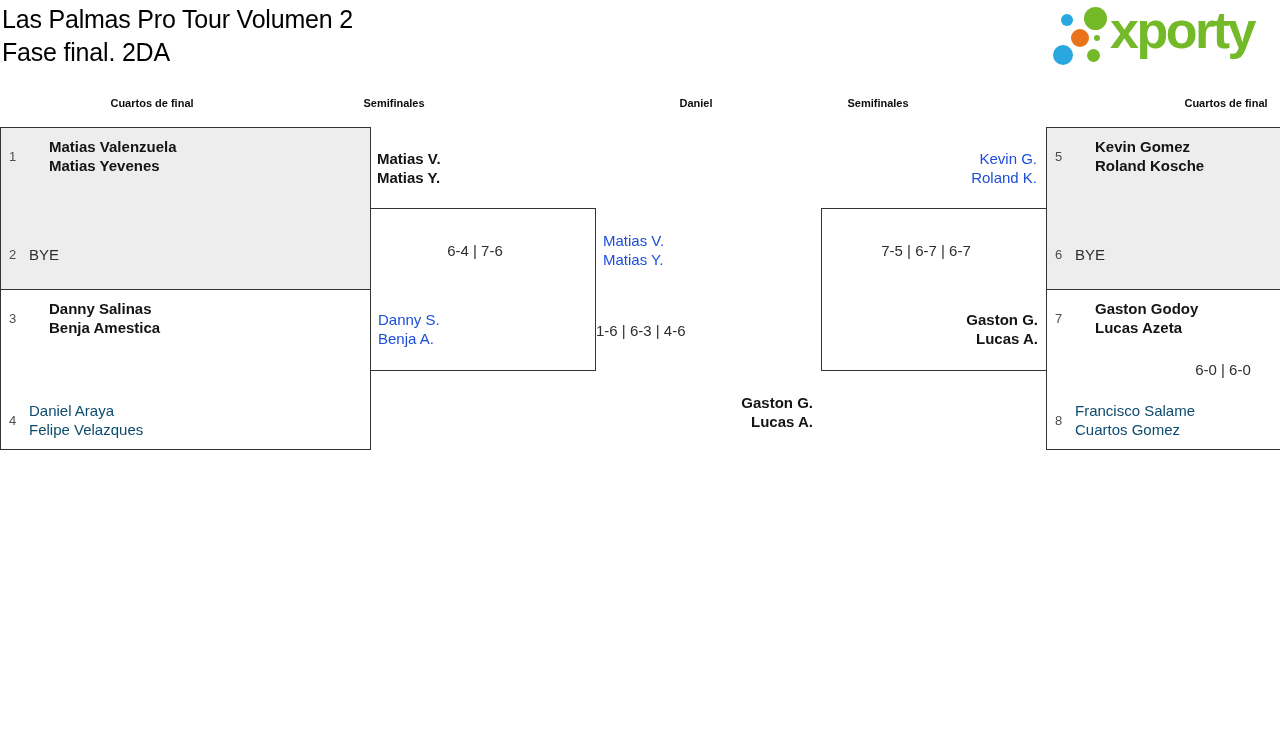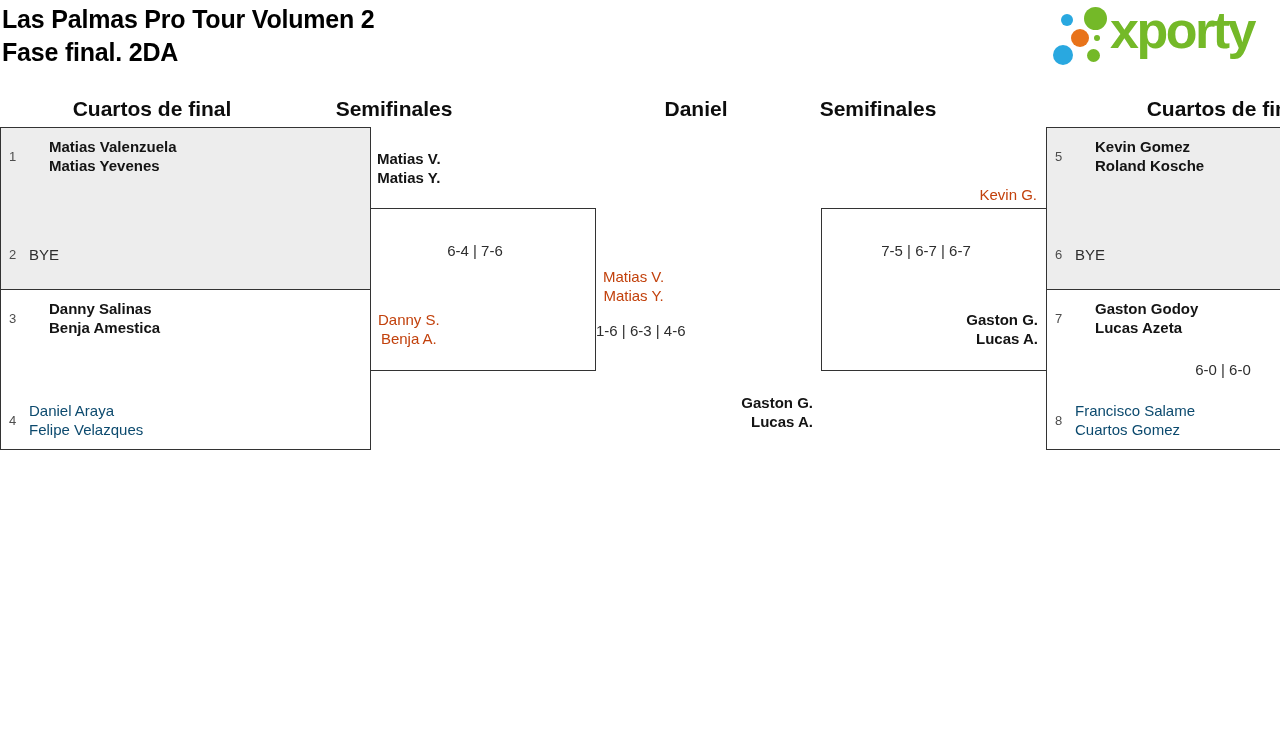--- a/index.html
+++ b/index.html
@@ -7,7 +7,7 @@
     position:relative;width:1280px;height:730px;overflow:hidden;background:#ffffff;
     font-family:"Liberation Sans","DejaVu Sans",sans-serif;
   }
-  .title{position:absolute;left:2px;top:3px;font-size:25px;font-weight:700;
+  .title{position:absolute;left:2px;top:3px;font-size:25px;font-weight:400;
          line-height:33px;color:#000;letter-spacing:-0.2px;white-space:nowrap;}
   
   .logo{position:absolute;left:1050px;top:3px;width:232px;height:72px;}

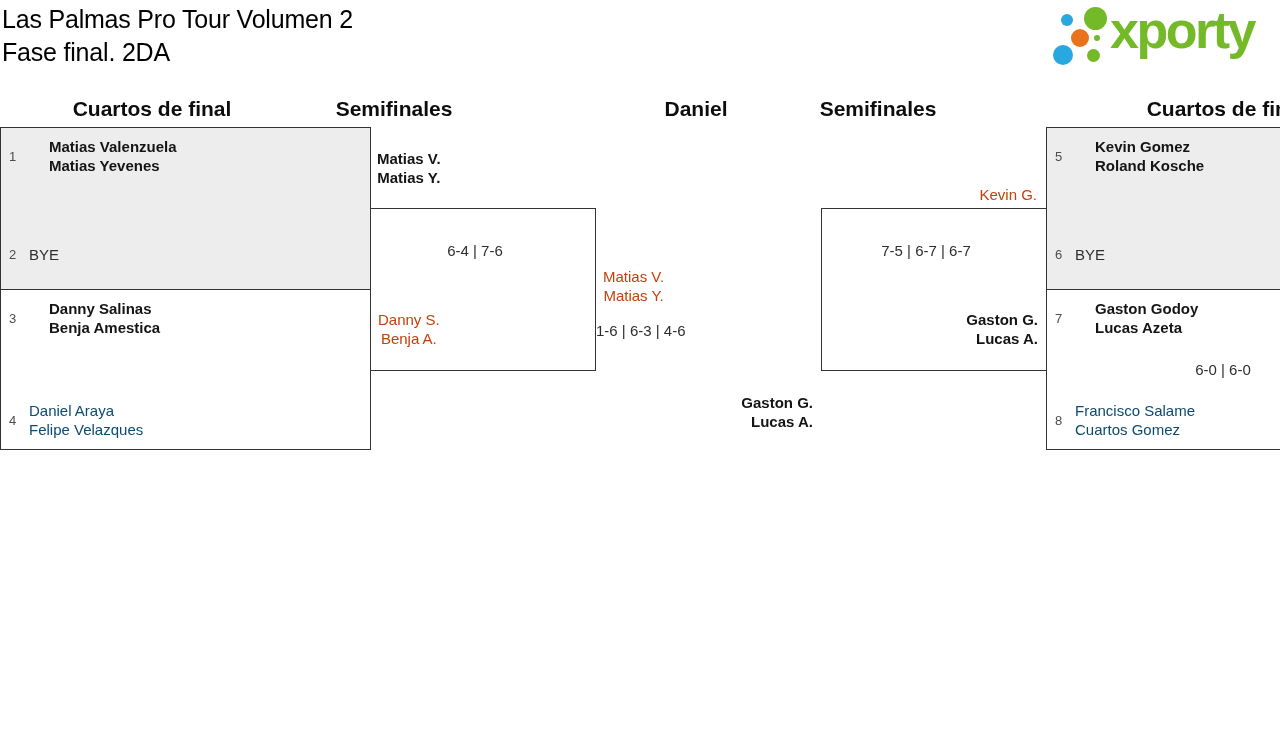--- a/index.html
+++ b/index.html
@@ -15,7 +15,7 @@
   .logo-text{position:absolute;left:60px;top:-9px;font-size:52px;font-weight:700;
              letter-spacing:-2.5px;color:#74b928;line-height:72px;}
   
-  .col-h{position:absolute;top:97px;transform:translateX(-50%);font-size:21px;
+  .col-h{position:absolute;top:97px;transform:translateX(-50%);font-size:11px;
          font-weight:700;color:#0d0d0d;white-space:nowrap;}
   
   .box{position:absolute;border:1px solid #333;box-sizing:border-box;}

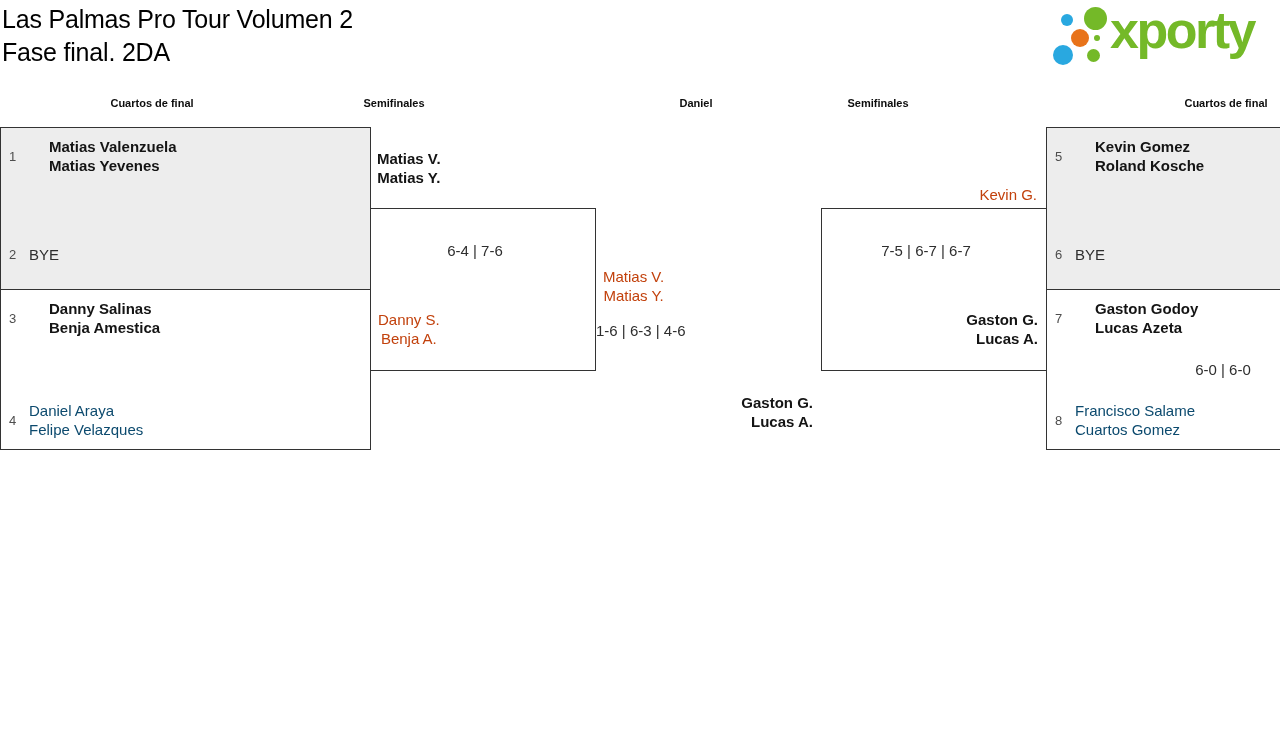--- a/index.html
+++ b/index.html
@@ -31,7 +31,7 @@
   .bye-label{font-size:15px;color:#2e2e2e;}
   .score{position:absolute;left:0;right:16px;text-align:center;font-size:15px;
          color:#2e2e2e;white-space:nowrap;}
-  .float-team{position:absolute;font-size:15px;line-height:19px;white-space:nowrap;text-align:center;}
+  .float-team{position:absolute;font-size:15px;line-height:19px;white-space:nowrap;}
   .float-team.winner{font-weight:700;color:#141414;}
   .float-team.loser{color:#c2410c;margin-top:36px;}
   .ta-r{text-align:right;}

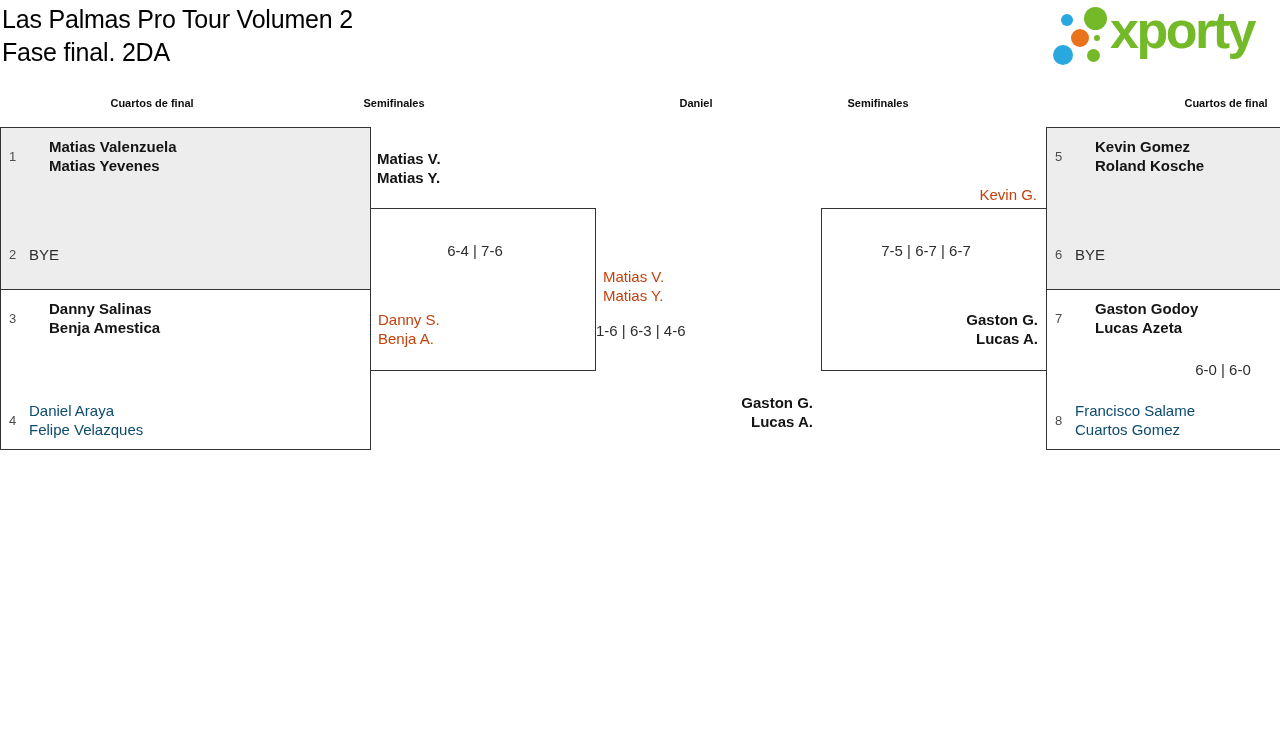--- a/index.html
+++ b/index.html
@@ -33,7 +33,7 @@
          color:#2e2e2e;white-space:nowrap;}
   .float-team{position:absolute;font-size:15px;line-height:19px;white-space:nowrap;}
   .float-team.winner{font-weight:700;color:#141414;}
-  .float-team.loser{color:#c2410c;margin-top:36px;}
+  .float-team.loser{color:#1d4ed8;}
   .ta-r{text-align:right;}
   .float-score{position:absolute;text-align:left;font-size:15px;color:#2e2e2e;white-space:nowrap;}
 </style>

